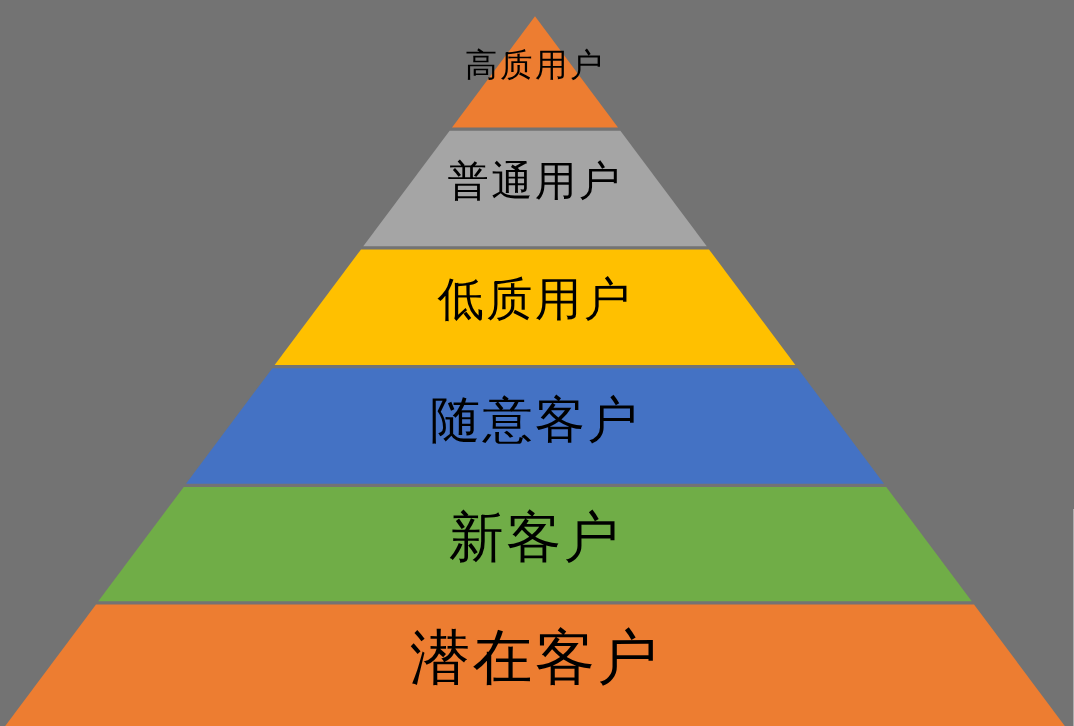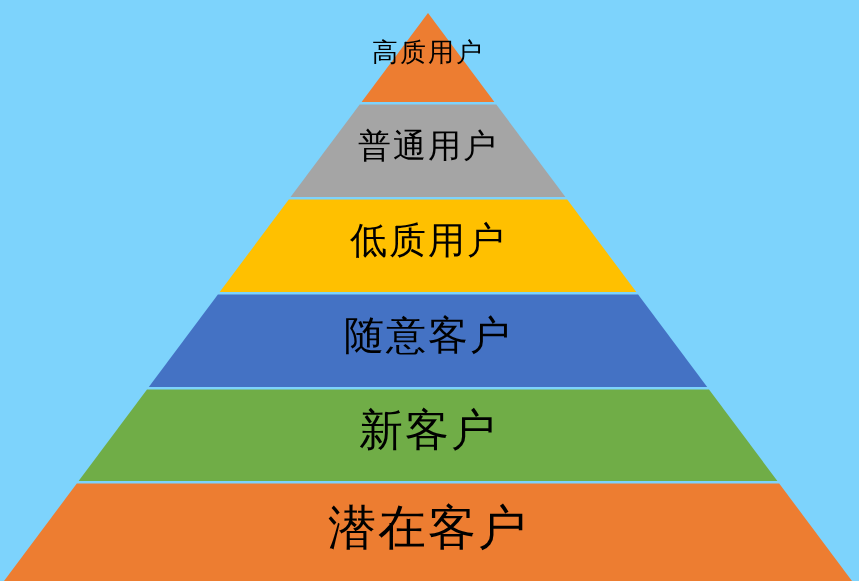--- a/index.html
+++ b/index.html
@@ -14,7 +14,7 @@
     position: relative;
     width: 859px;
     height: 581px;
-    background: #7dd3fc;
+    background: #737373;
   }
   svg {
     display: block;

